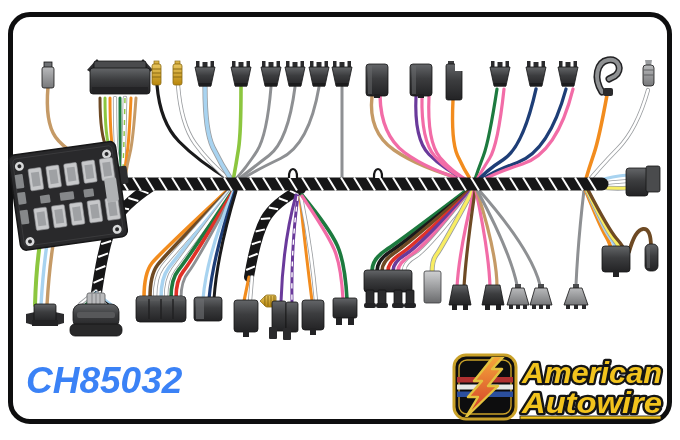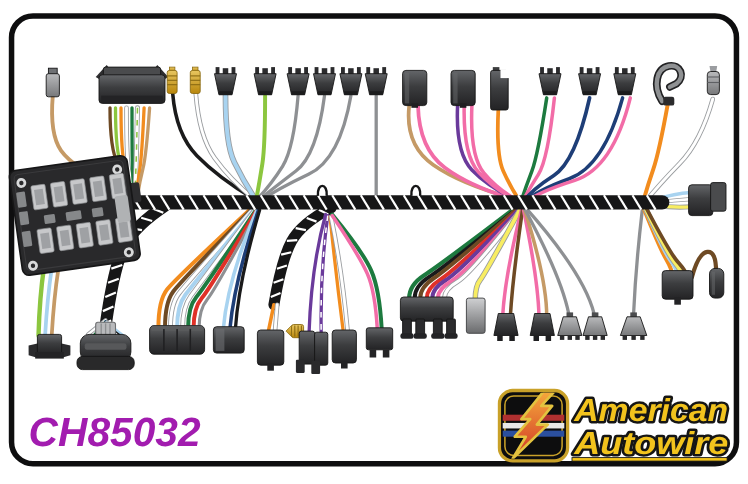--- a/index.html
+++ b/index.html
@@ -8,9 +8,9 @@
   .card{position:absolute;left:8px;top:12px;width:654px;height:402px;
         background:#ffffff;border:5px solid #0e0e0f;border-radius:22px;}
   #harness{position:absolute;left:0;top:0;pointer-events:none;}
-  .part-number{position:absolute;left:26px;top:372px;
+  .part-number{position:absolute;left:26px;top:360px;
         font-size:37px;font-weight:bold;font-style:italic;
-        color:#a21caf;letter-spacing:0px;text-align:right;}
+        color:#3b82f6;letter-spacing:0px;text-align:right;}
   .logo{position:absolute;left:452px;top:352px;width:249px;height:72px;}
 </style>
 </head>

